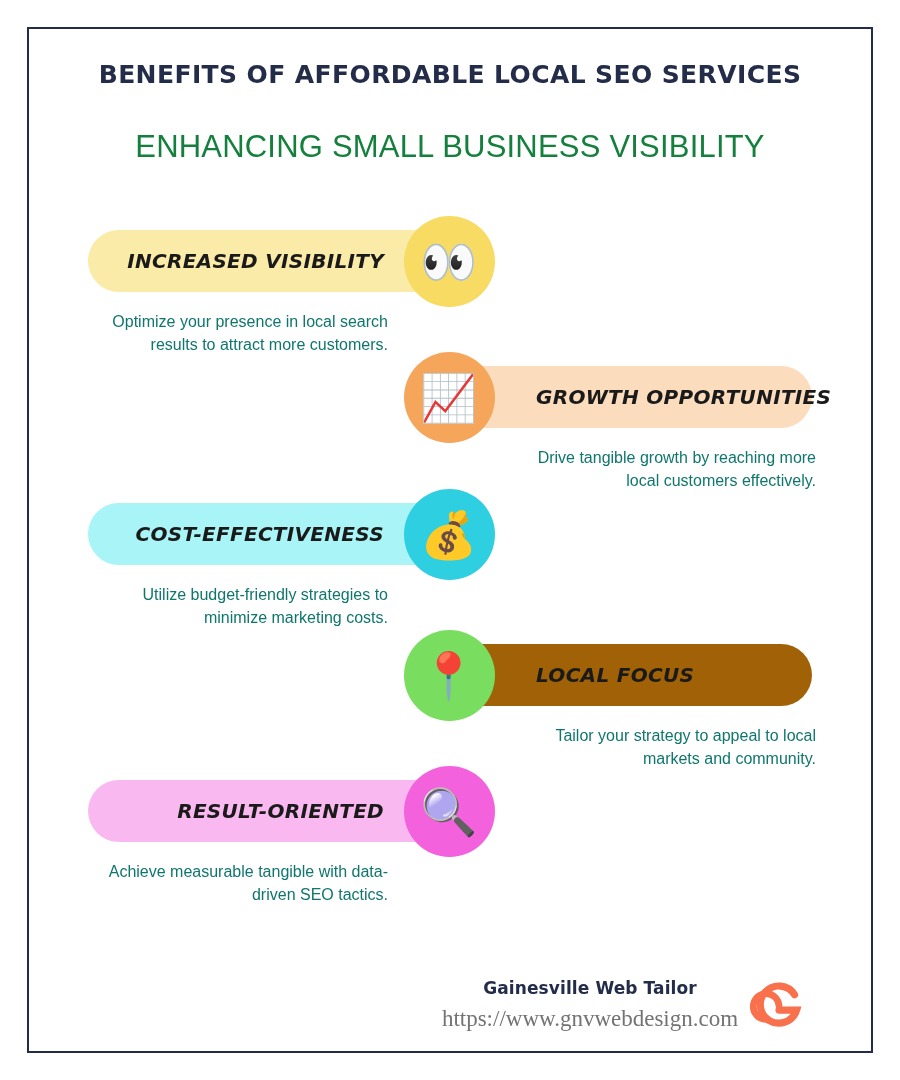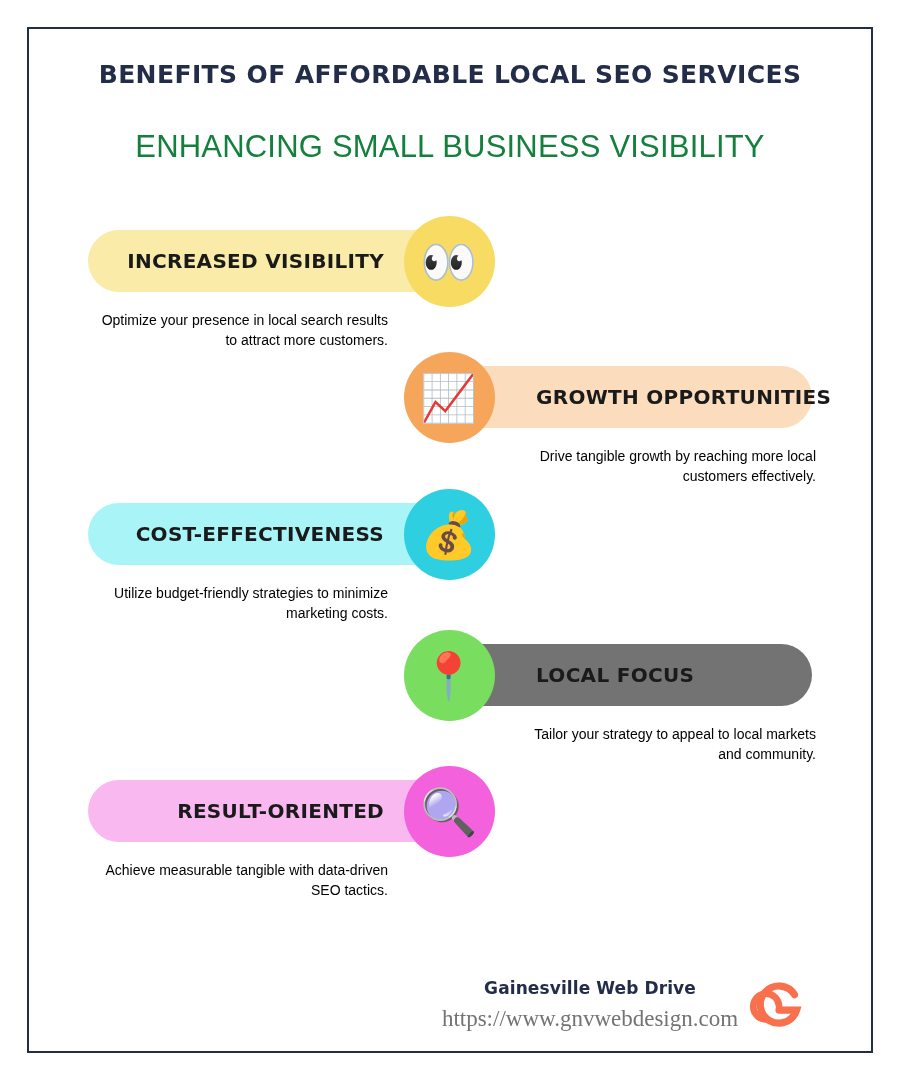--- a/index.html
+++ b/index.html
@@ -76,6 +76,7 @@
     display: flex;
     align-items: center;
     box-sizing: border-box;
+    font-style: italic;
   }
   .pill-label {
     font-family: "DejaVu Sans", "Liberation Sans", sans-serif;

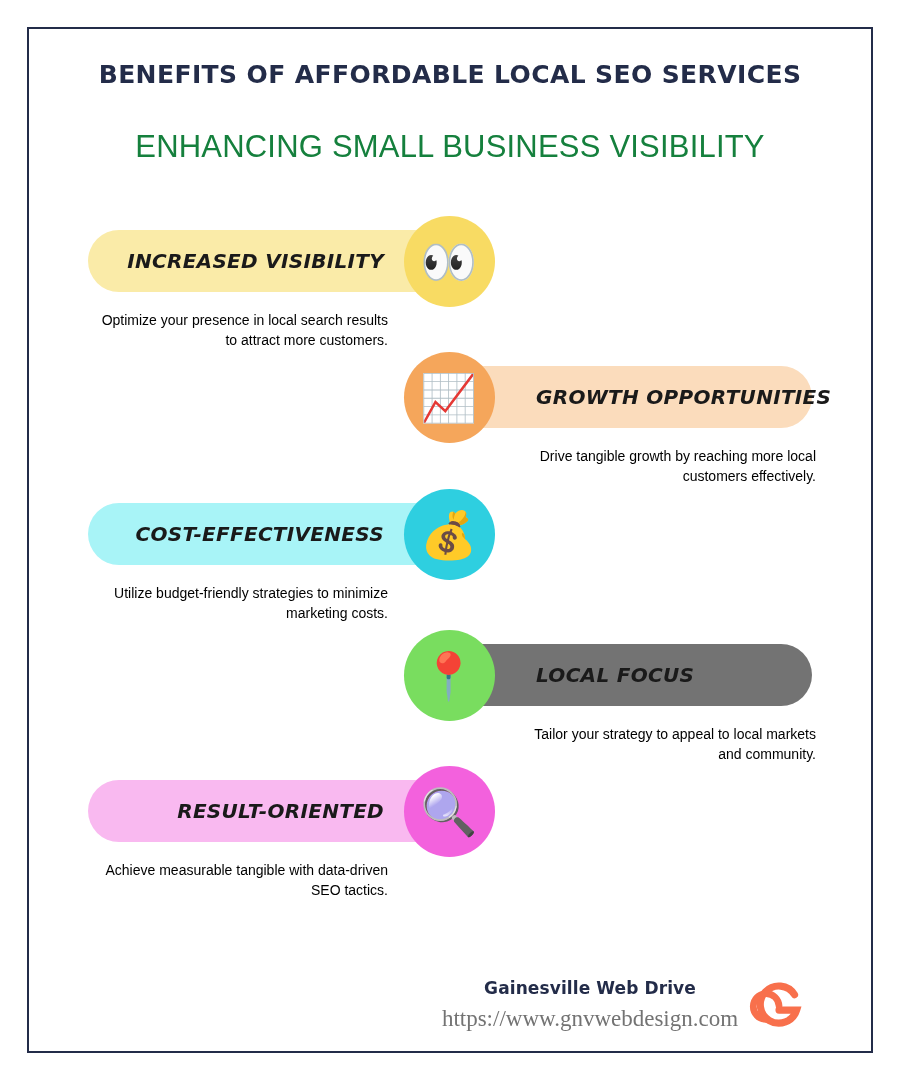--- a/index.html
+++ b/index.html
@@ -141,9 +141,9 @@
     position: absolute;
     top: 94px;
     font-family: "Liberation Sans", "DejaVu Sans", sans-serif;
-    font-size: 14px;
+    font-size: 16px;
     line-height: 1.45;
-    color: #000000;
+    color: #0f766e;
   }
 
   

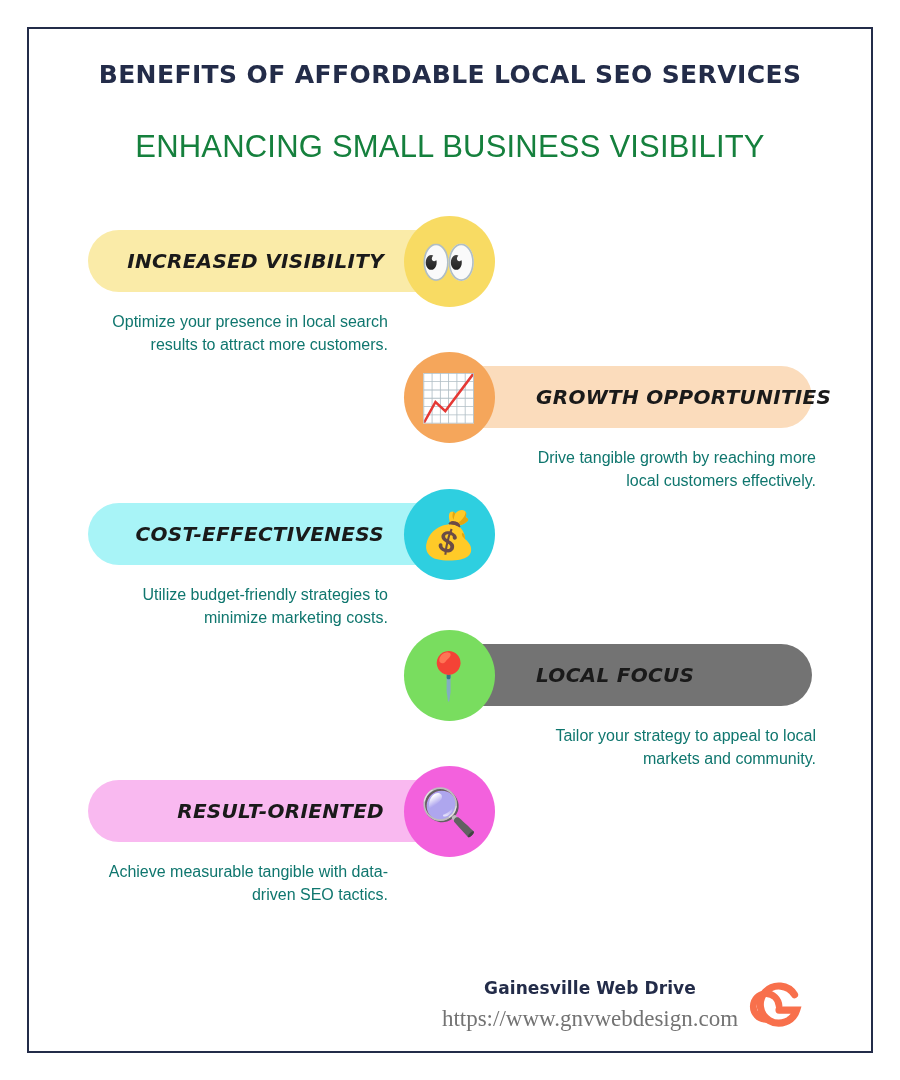--- a/index.html
+++ b/index.html
@@ -229,7 +229,7 @@
   </div>
 
   <div class="row right" style="top:630px;">
-    <div class="pill" style="background: #737373;">
+    <div class="pill" style="background: #a16207;">
       <span class="pill-label">LOCAL FOCUS</span>
     </div>
     <div class="circle" style="background: rgb(121, 221, 95);">

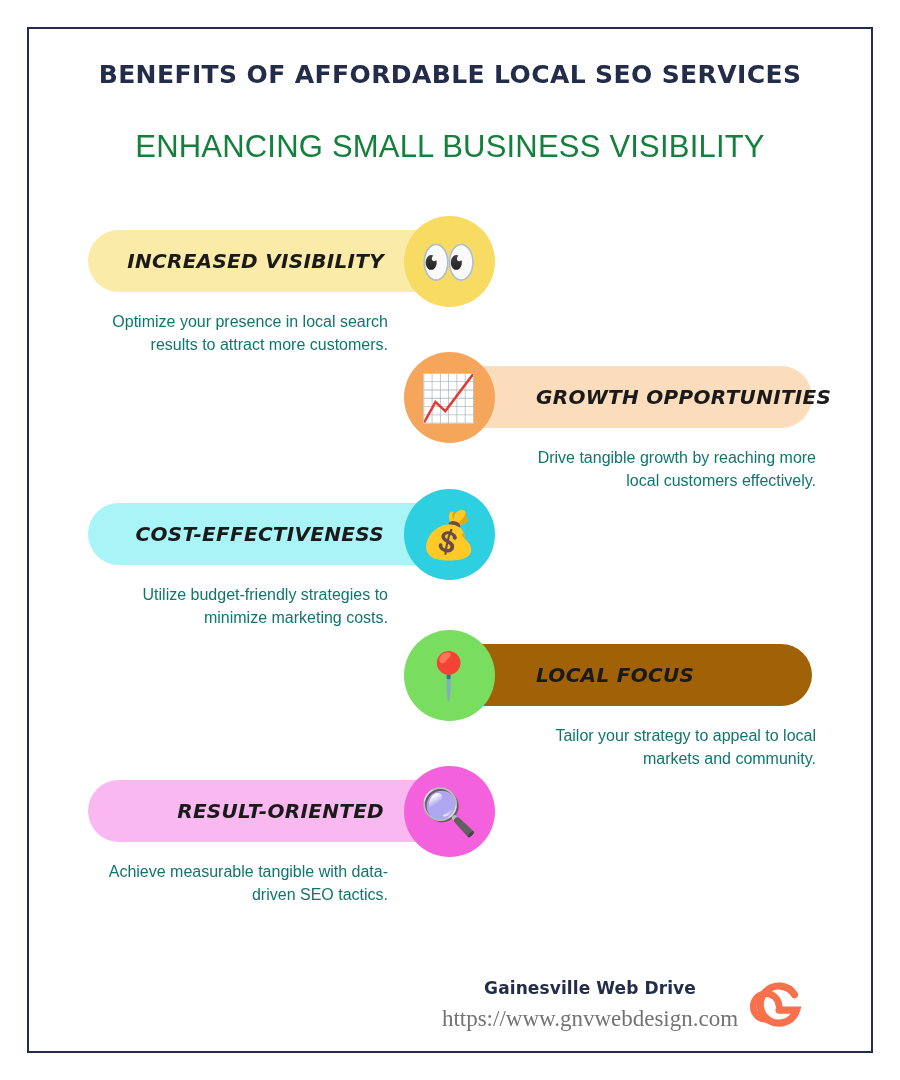--- a/index.html
+++ b/index.html
@@ -250,7 +250,7 @@
 
   <div class="footer">
     <div class="footer-text">
-      <p class="footer-brand">Gainesville Web Drive</p>
+      <p class="footer-brand">Gainesville Web Tailor</p>
       <p class="footer-url">https://www.gnvwebdesign.com</p>
     </div>
     <div class="footer-logo">

